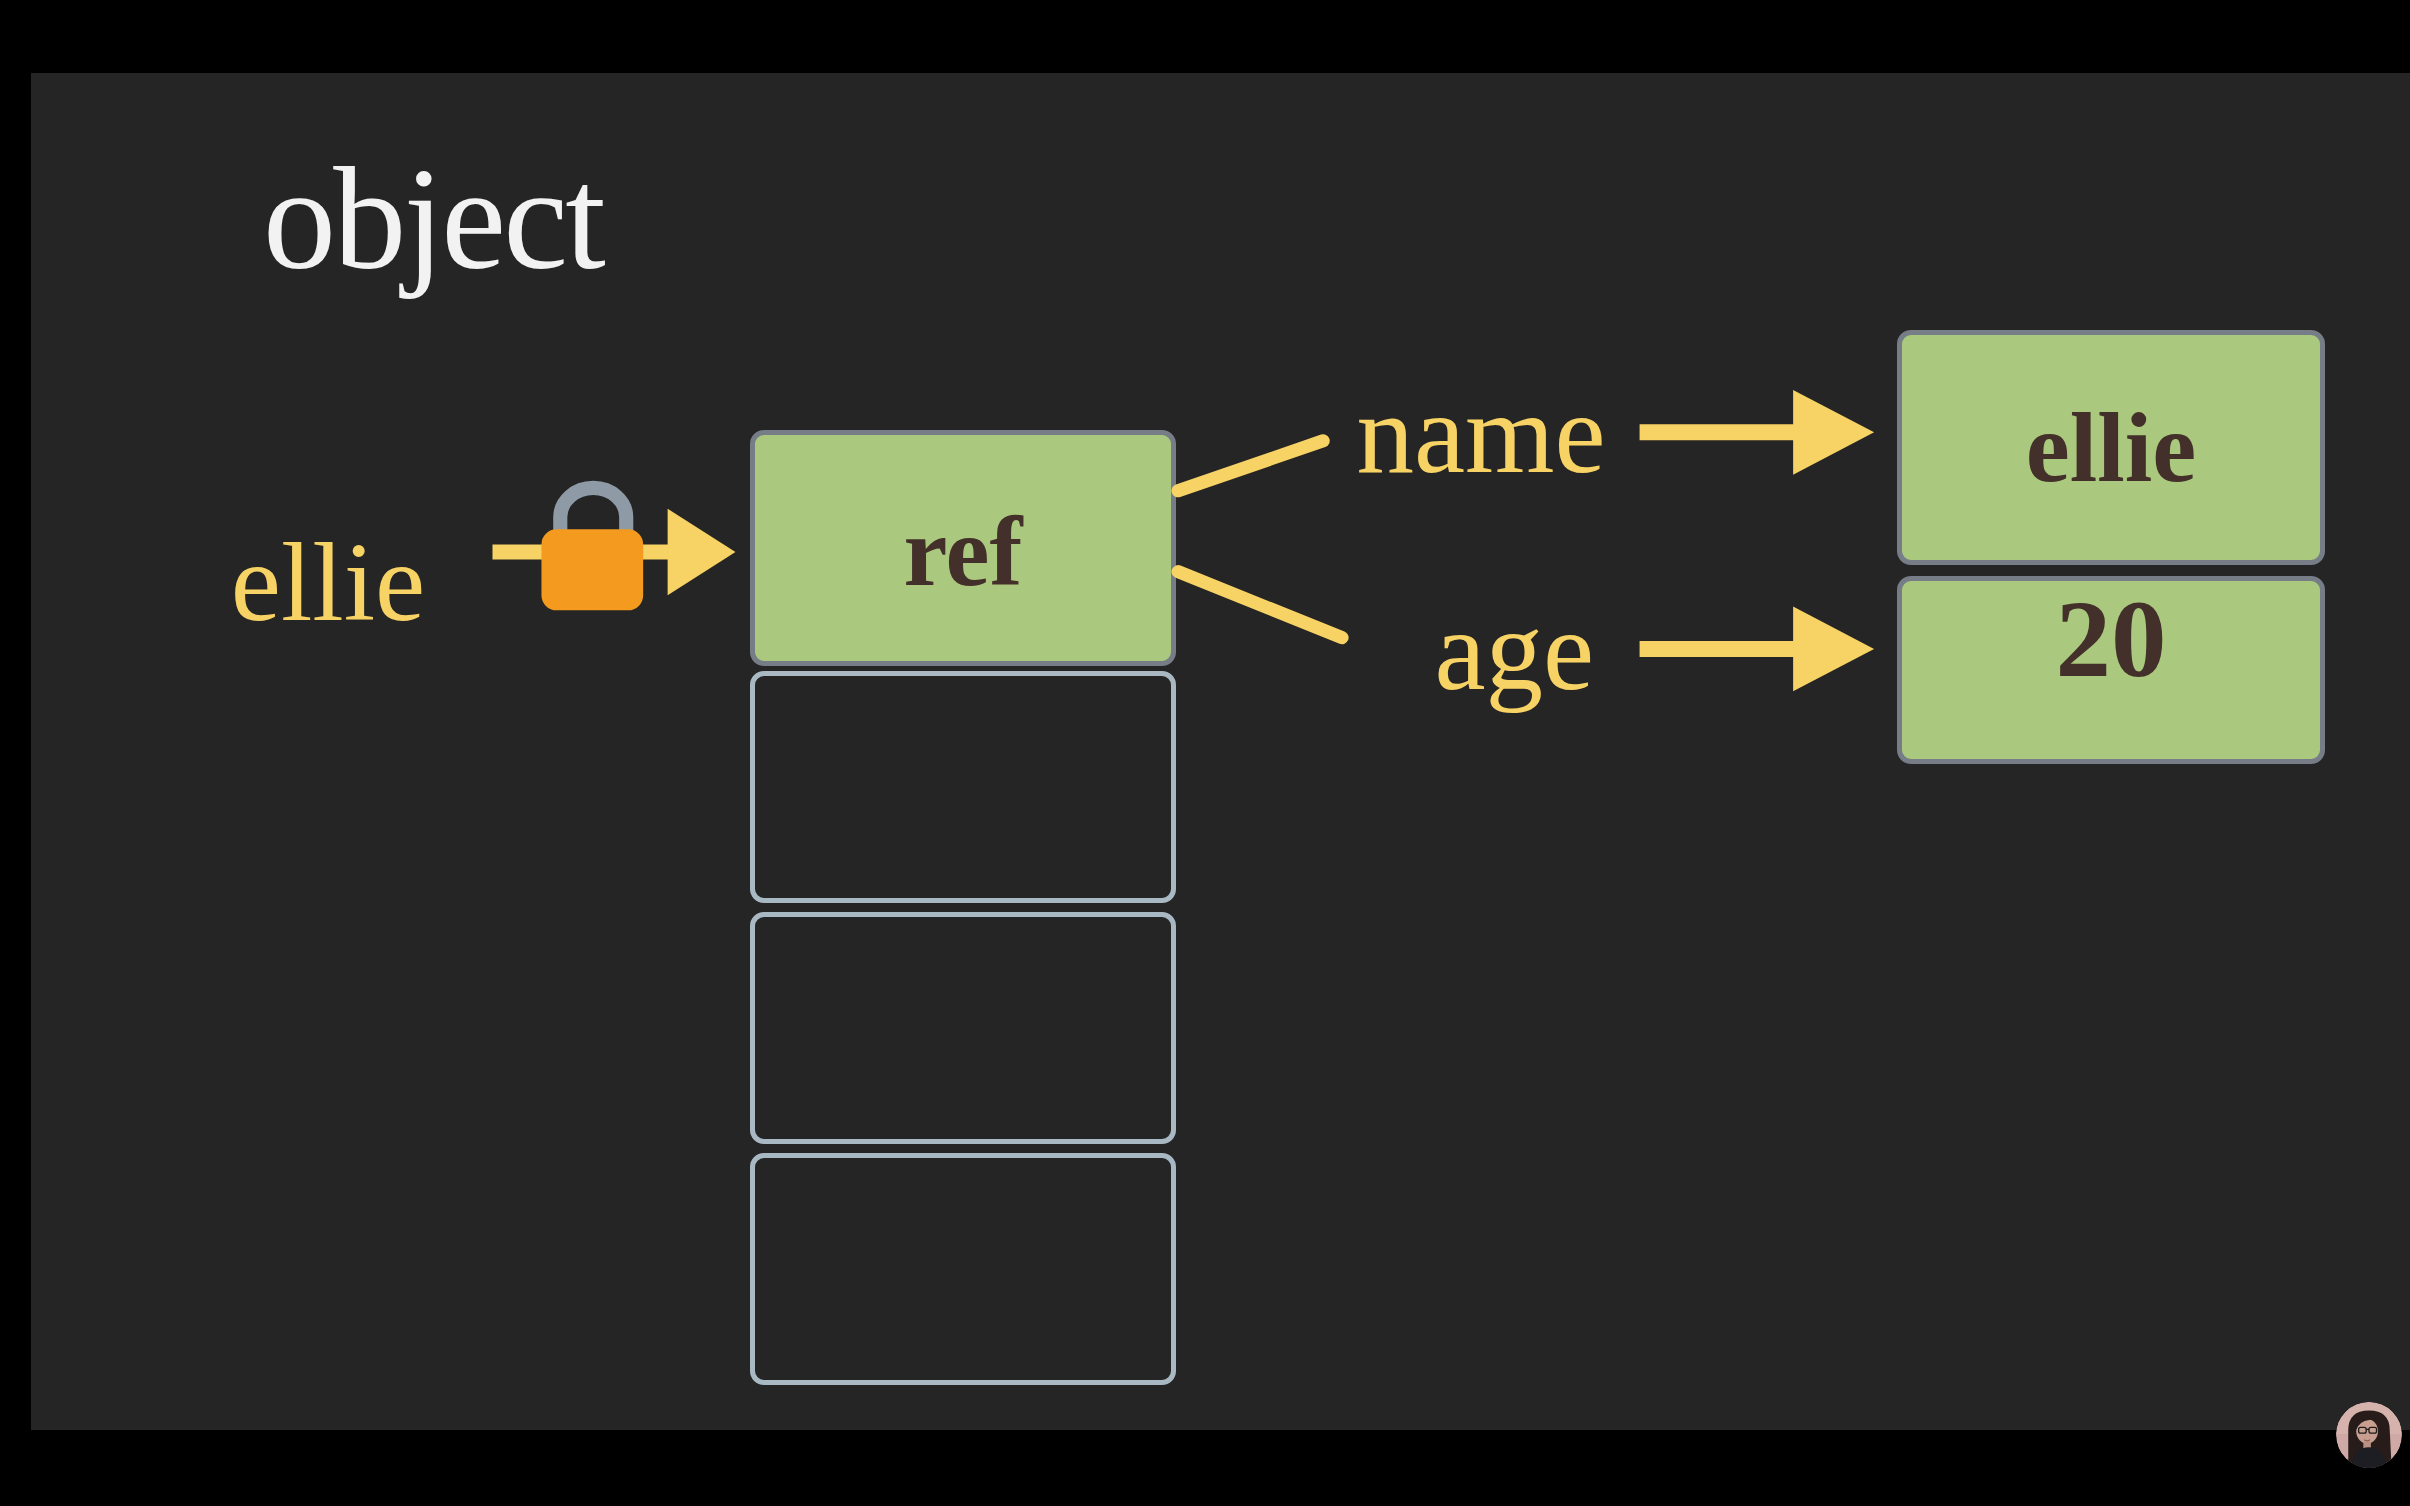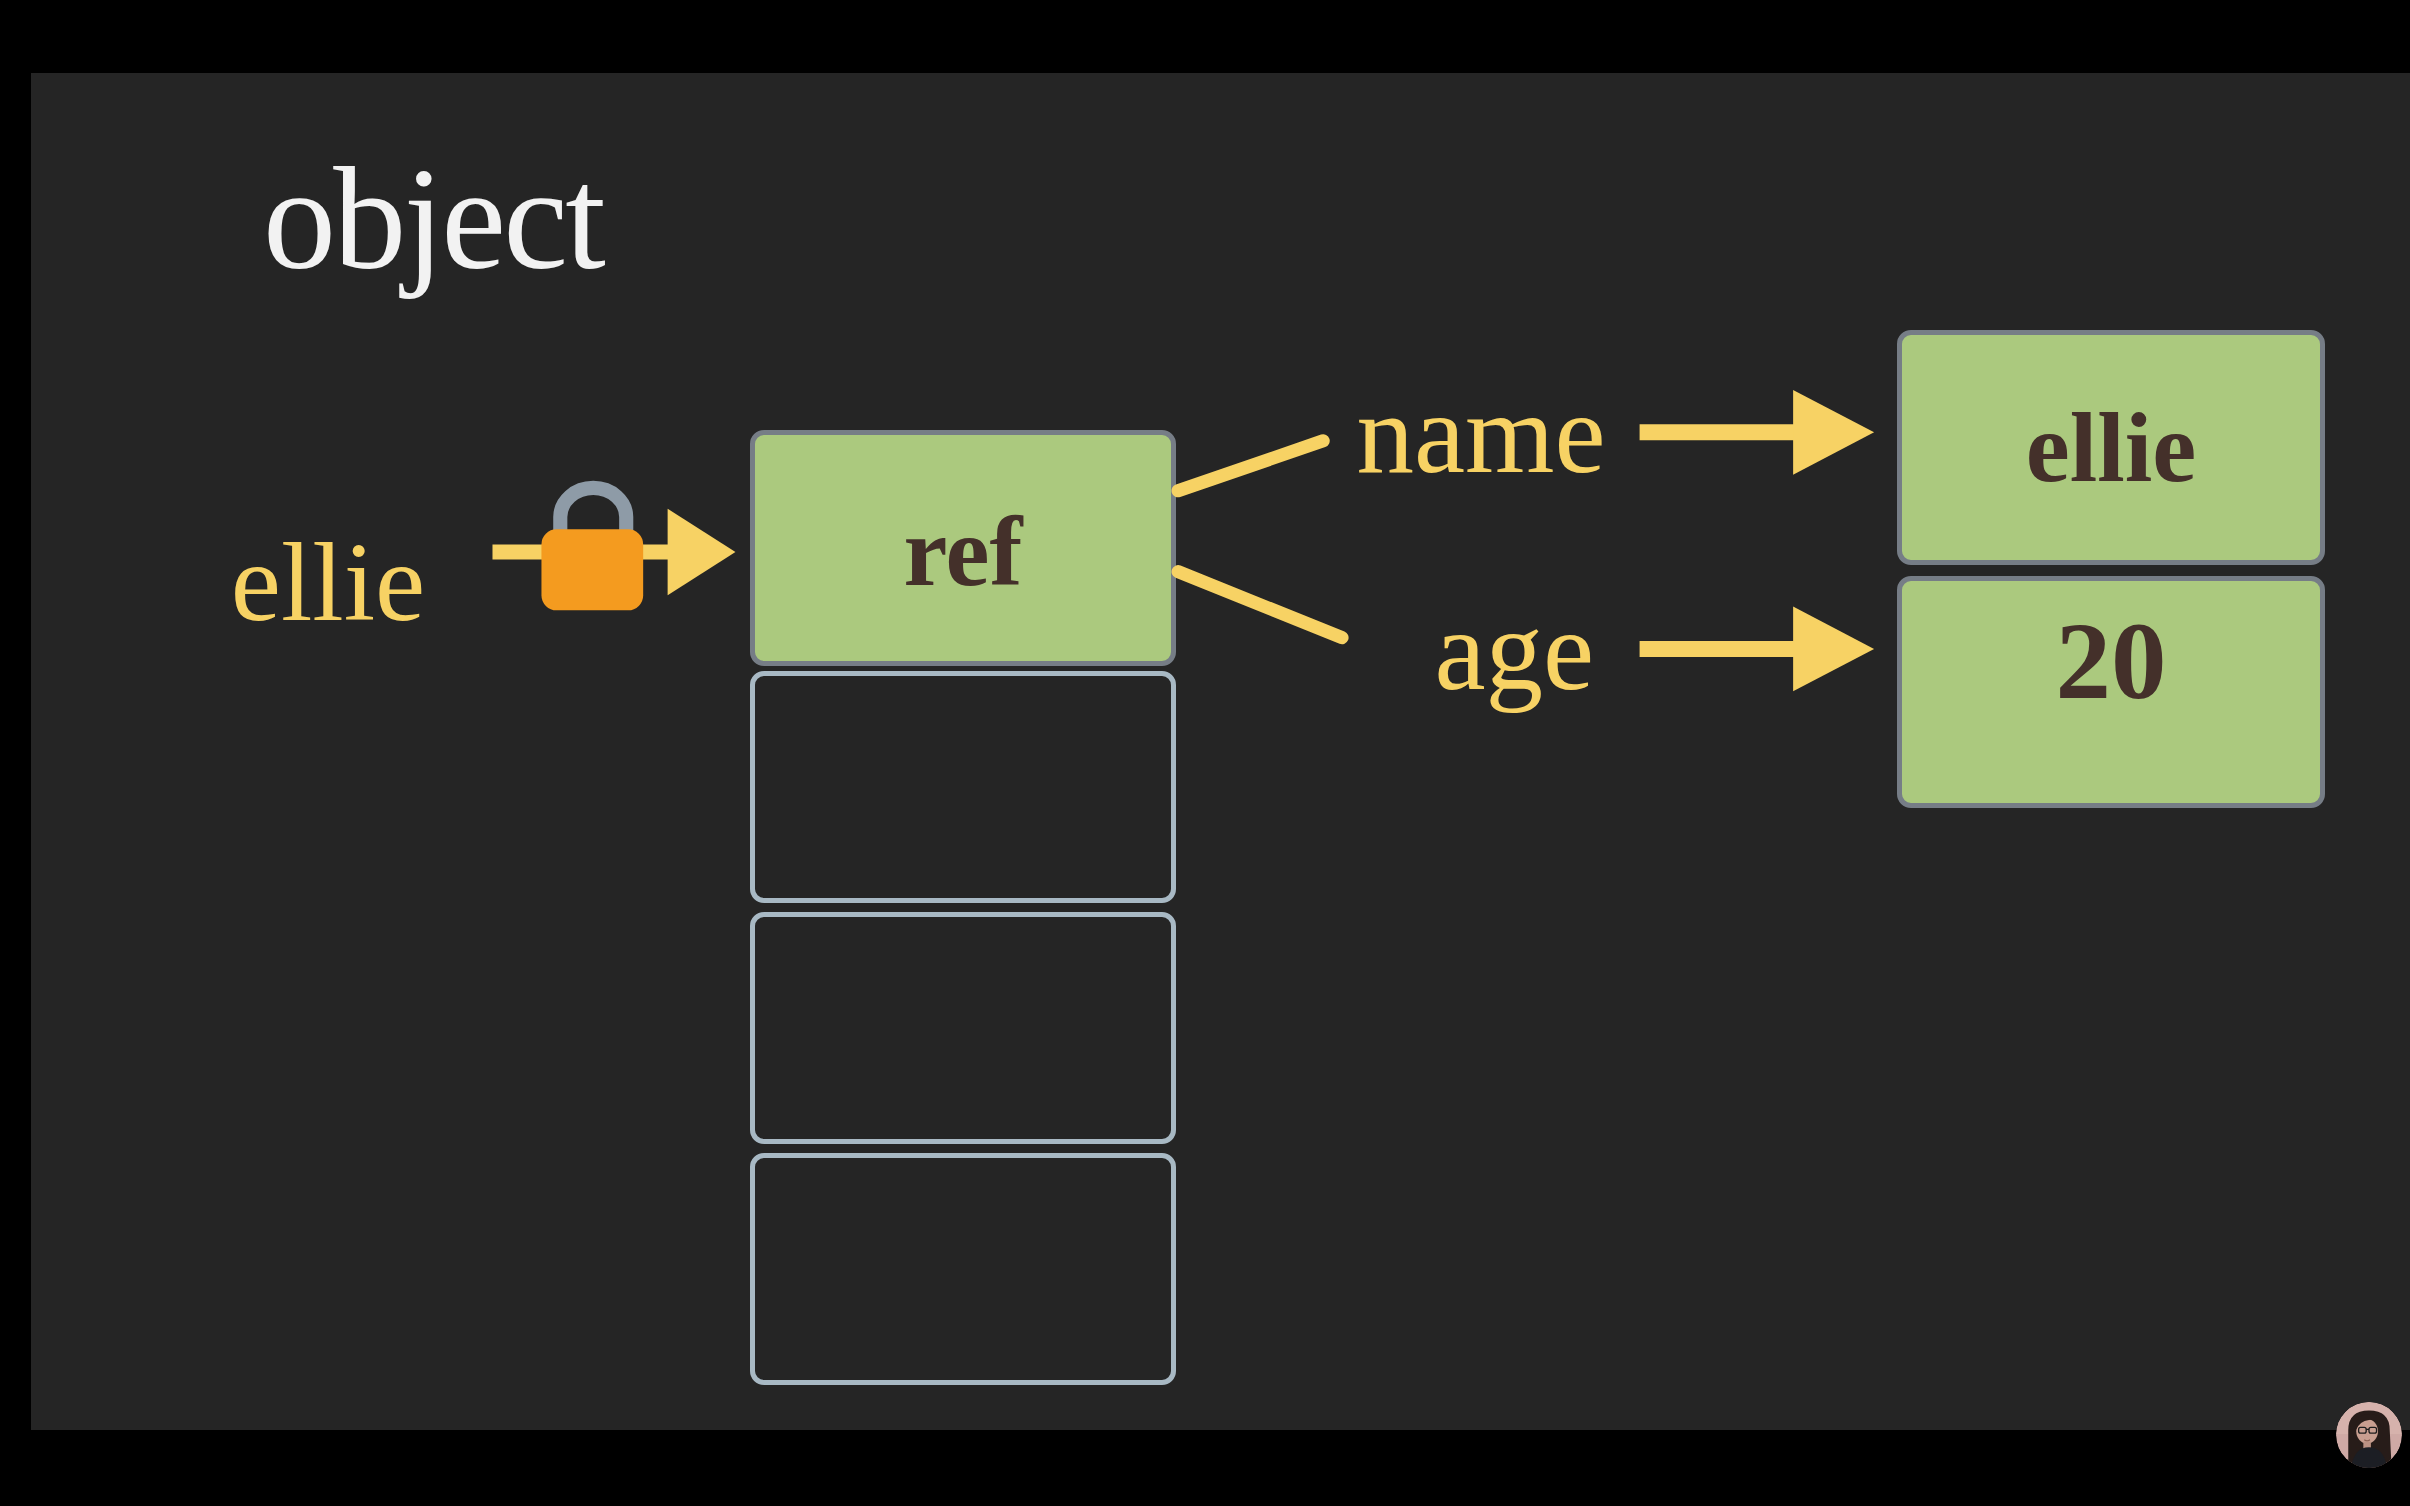--- a/index.html
+++ b/index.html
@@ -79,7 +79,7 @@
   .cell-e3     { top: 1153px; height: 232px; }
   .value-cell  { left: 1866px; width: 428px; }
   .cell-vname  { top: 330px; height: 235px; font-size: 99px; }
-  .cell-vage   { top: 576px; height: 232px; font-size: 111px; padding-bottom: 62px; box-sizing: border-box; }
+  .cell-vage   { top: 576px; height: 188px; font-size: 111px; padding-bottom: 62px; box-sizing: border-box; }
 
   svg.connectors {
     position: absolute;

